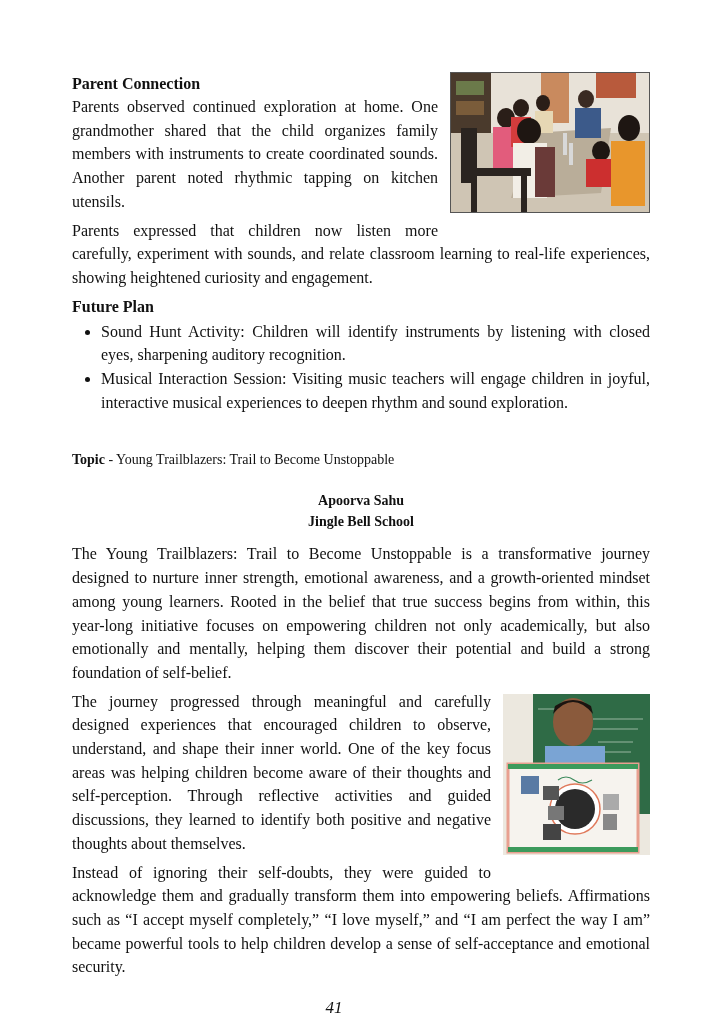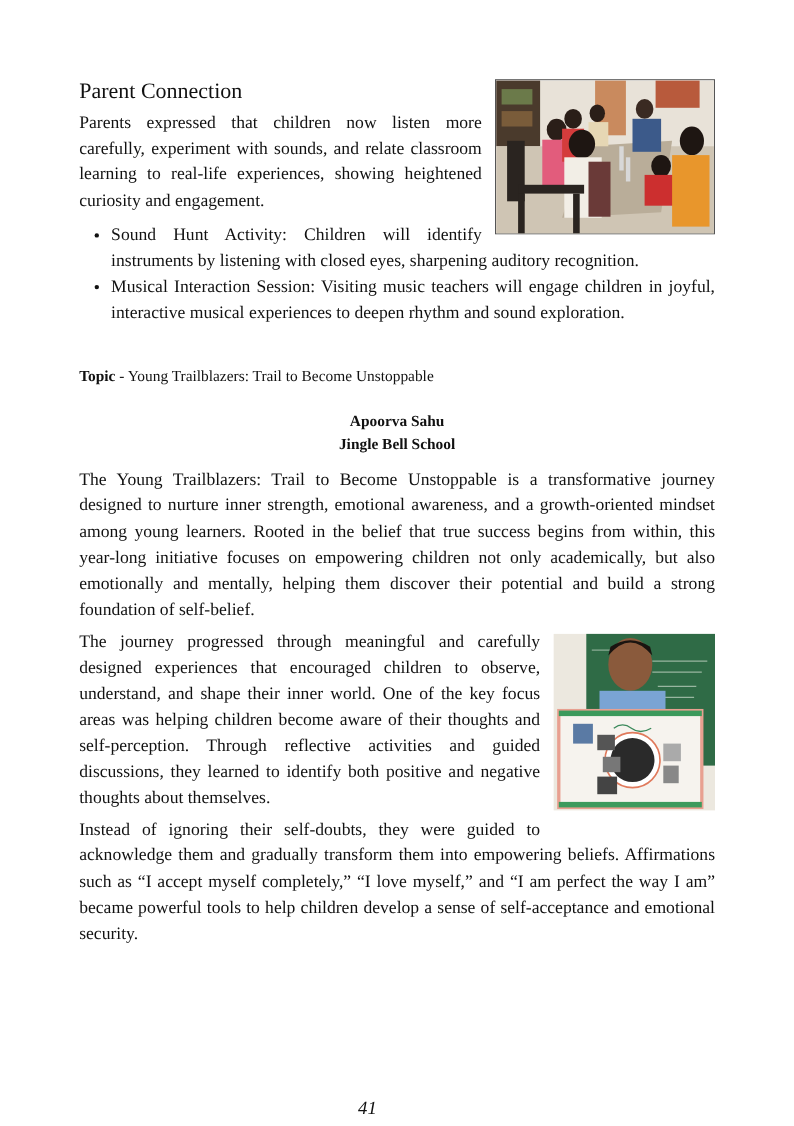--- a/index.html
+++ b/index.html
@@ -7,7 +7,7 @@
          font-family:"Liberation Serif", "DejaVu Serif", serif; color:#111; }
   .page { position:absolute; left:72px; top:72px; width:578px; }
   p, .h { margin:0; }
-  .h { font-weight:normal; font-size:20px; line-height:23px; }
+  .h { font-weight:bold; font-size:16px; line-height:23px; }
   .body { font-size:16px; line-height:23.7px; text-align:justify; }
   .fig1 { float:right; width:200px; height:141px; margin:0 0 6px 12px; position:relative; overflow:hidden; border:1px solid #555; box-sizing:border-box; }
   .fig2 { float:right; width:147px; height:161px; margin:4px 0 6px 12px; position:relative; overflow:hidden; }

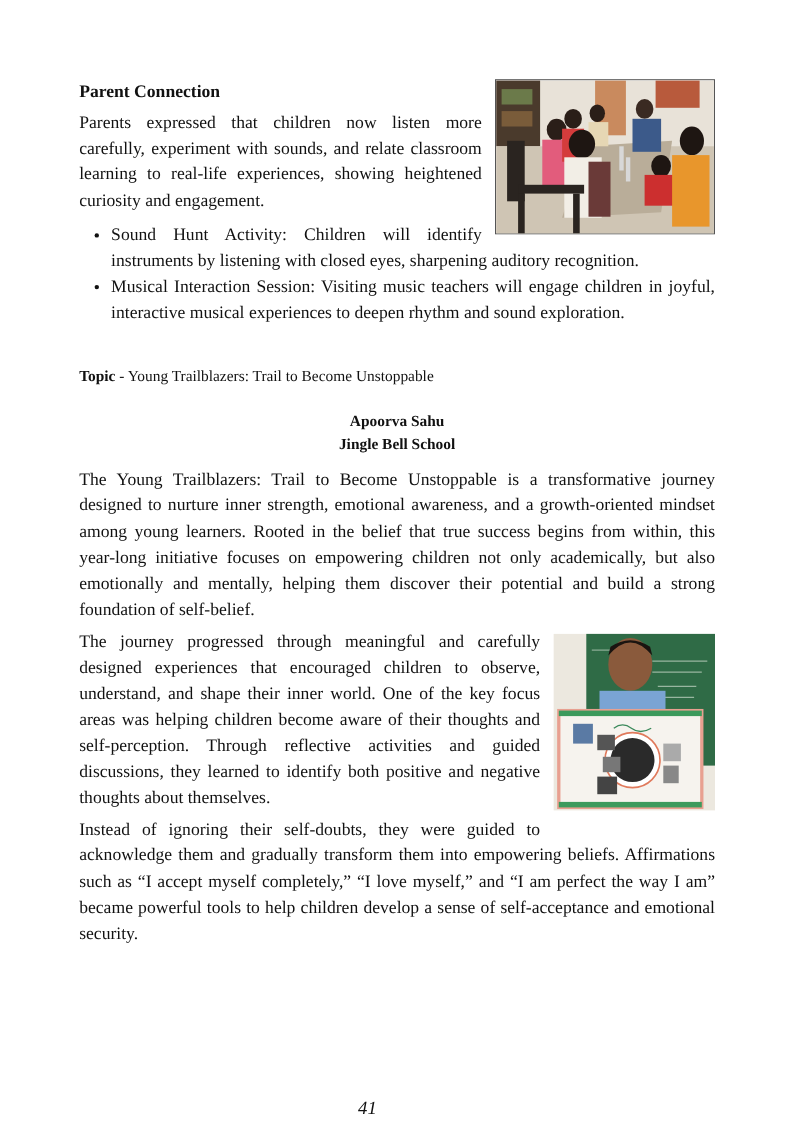--- a/index.html
+++ b/index.html
@@ -58,6 +58,7 @@
   </div>
 
   <p class="h">Parent Connection</p>
+  <p class="body">Parents observed continued exploration at home. One grandmother shared that the child organizes family members with instruments to create coordinated sounds. Another parent noted rhythmic tapping on kitchen utensils.</p>
   <div class="gap"></div>
   <p class="body">Parents expressed that children now listen more carefully, experiment with sounds, and relate classroom learning to real-life experiences, showing heightened curiosity and engagement.</p>
 

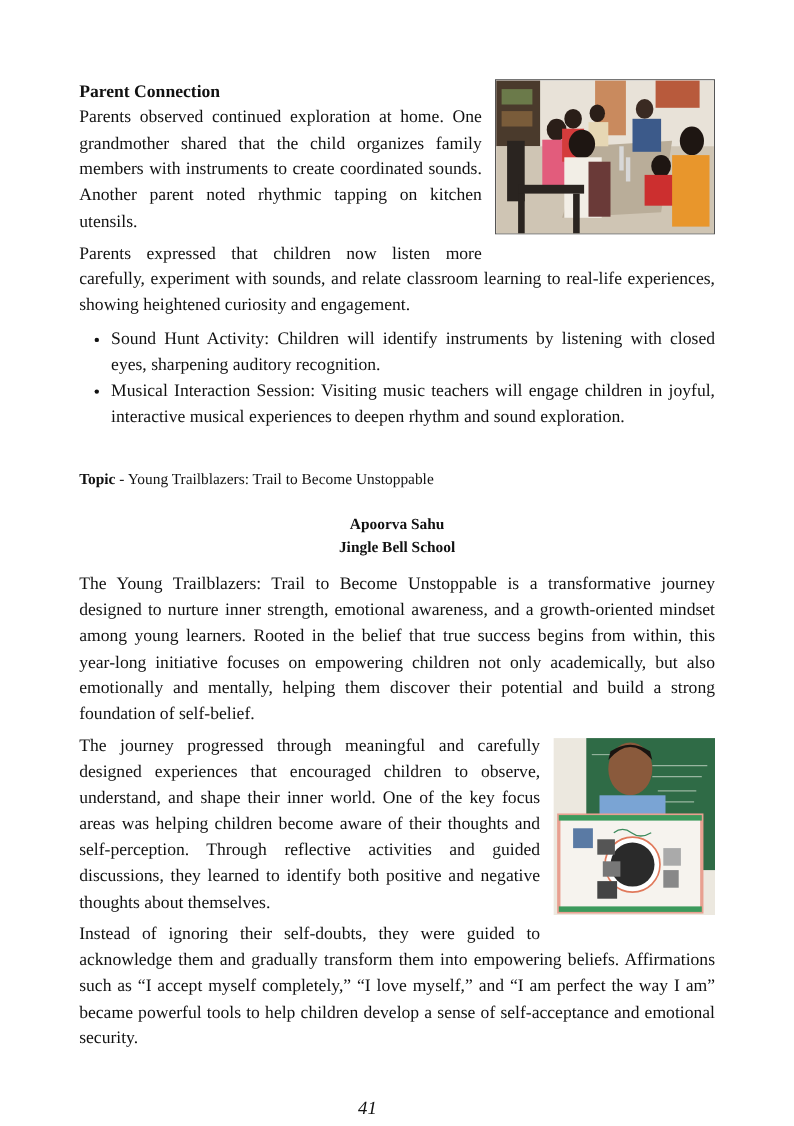--- a/index.html
+++ b/index.html
@@ -63,6 +63,7 @@
   <p class="body">Parents expressed that children now listen more carefully, experiment with sounds, and relate classroom learning to real-life experiences, showing heightened curiosity and engagement.</p>
 
   <div class="gap"></div>
+  <p class="h">Future Plan</p>
   <ul>
     <li>Sound Hunt Activity: Children will identify instruments by listening with closed eyes, sharpening auditory recognition.</li>
     <li>Musical Interaction Session: Visiting music teachers will engage children in joyful, interactive musical experiences to deepen rhythm and sound exploration.</li>

